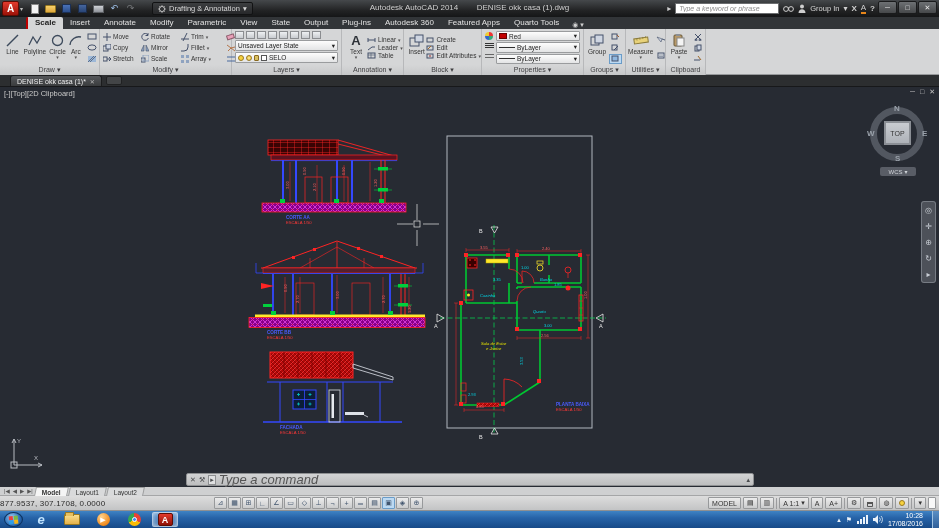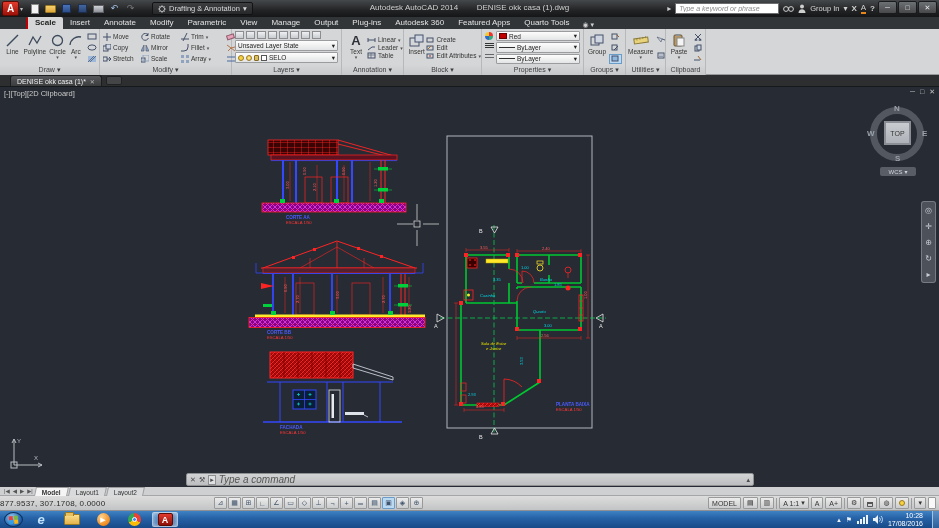--- a/index.html
+++ b/index.html
@@ -198,7 +198,7 @@
     <div class="rtab">Modify</div>
     <div class="rtab">Parametric</div>
     <div class="rtab">View</div>
-    <div class="rtab">Manage</div>
+    <div class="rtab">State</div>
     <div class="rtab">Output</div>
     <div class="rtab">Plug-ins</div>
     <div class="rtab">Autodesk 360</div>

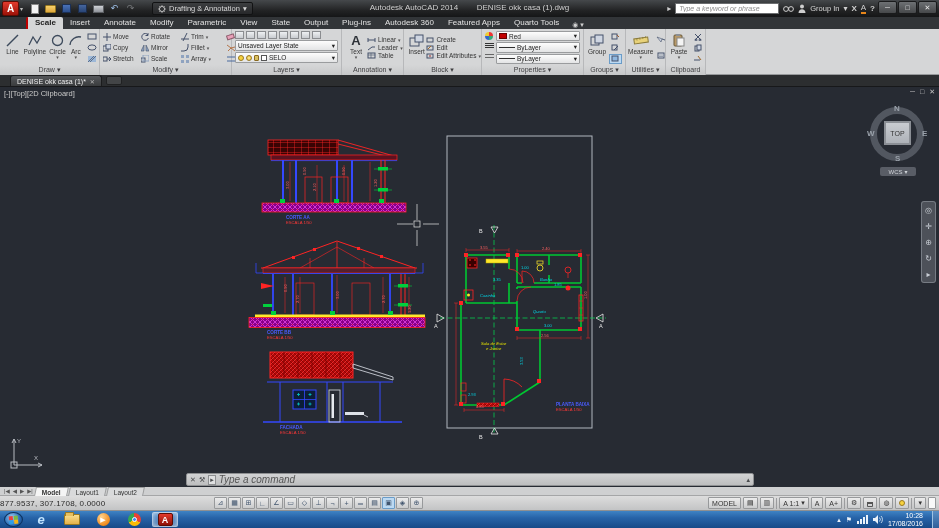--- a/index.html
+++ b/index.html
@@ -73,7 +73,7 @@
   #vc-wcs{position:absolute;left:12px;top:62px;width:36px;height:9px;background:rgba(150,156,164,.45);border-radius:2px;font-size:6px;color:#cfd3d8;display:flex;align-items:center;justify-content:center;gap:2px}
   #navbar{left:921px;top:114px;width:15px;height:82px;background:rgba(175,181,189,.28);border:1px solid rgba(200,205,212,.35);border-radius:3px;display:flex;flex-direction:column;align-items:center;justify-content:space-around;font-size:8px;color:#c9ced5}
   #cmdline{left:186px;top:386px;width:568px;height:13px;background:linear-gradient(#d2d3d4,#bdbebf);border:1px solid #8e9092;border-radius:2px;display:flex;align-items:center;gap:3px;padding:0 3px}
-  #cmd-input{flex:1;height:28px;border:none;background:transparent;font-size:10px;font-style:italic;color:#333}
+  #cmd-input{flex:1;height:28px;border:none;background:transparent;font-size:13px;font-style:italic;color:#333}
   #cmd-input::placeholder{color:#555;font-style:italic}
   .cmd-ic{font-size:7px;color:#4a4c4e}
 

